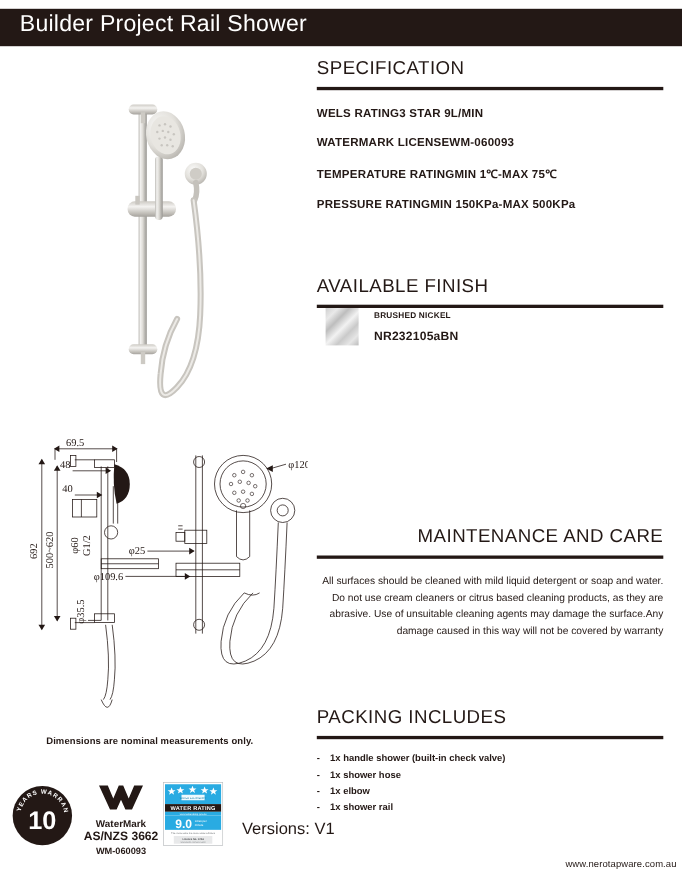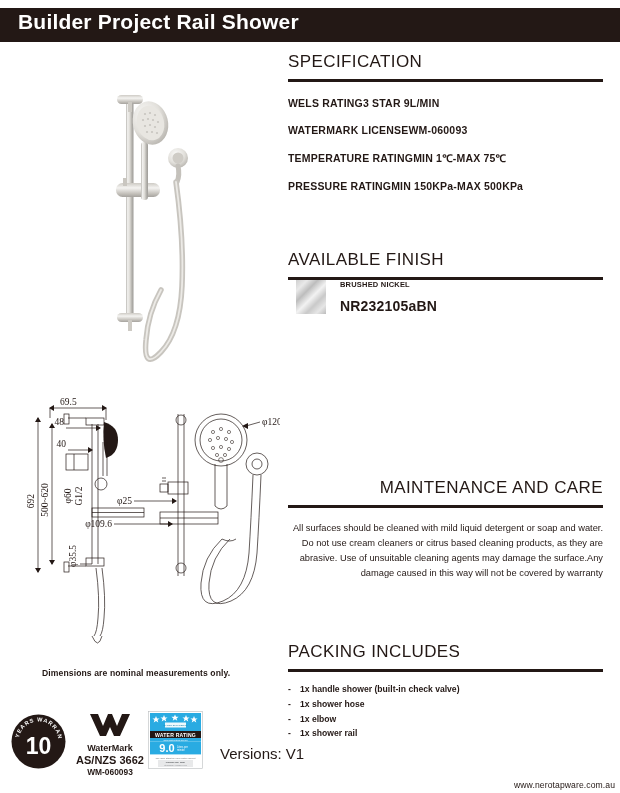--- a/index.html
+++ b/index.html
@@ -30,7 +30,7 @@
     left: 18px;
     top: 10px;
     font-size: 21px;
-    font-weight: 700;
+    font-weight: 400;
     letter-spacing: 0.2px;
     color: #ffffff;
     white-space: nowrap;

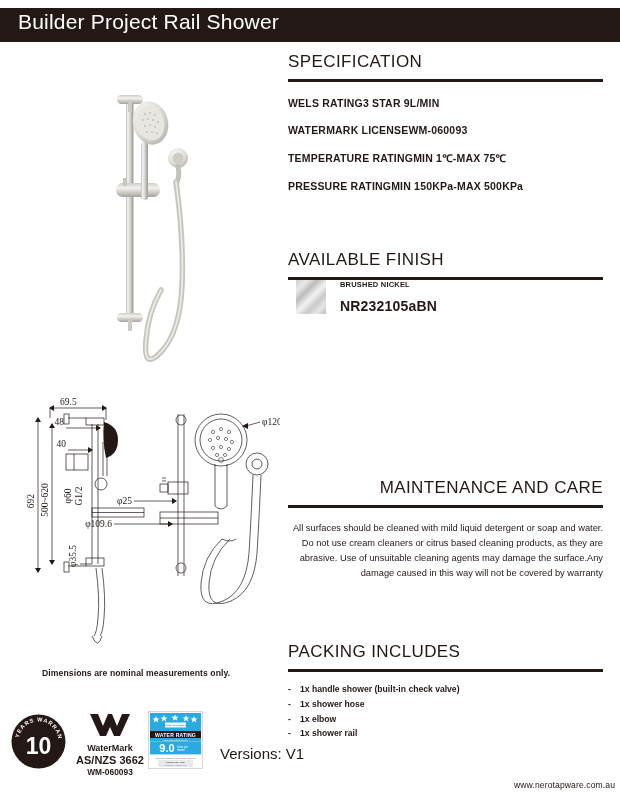--- a/index.html
+++ b/index.html
@@ -86,7 +86,7 @@
     color: #231815;
   }
   .finish-code {
-    font-size: 14px;
+    font-size: 11px;
     font-weight: 700;
     letter-spacing: 0.2px;
     color: #231815;

